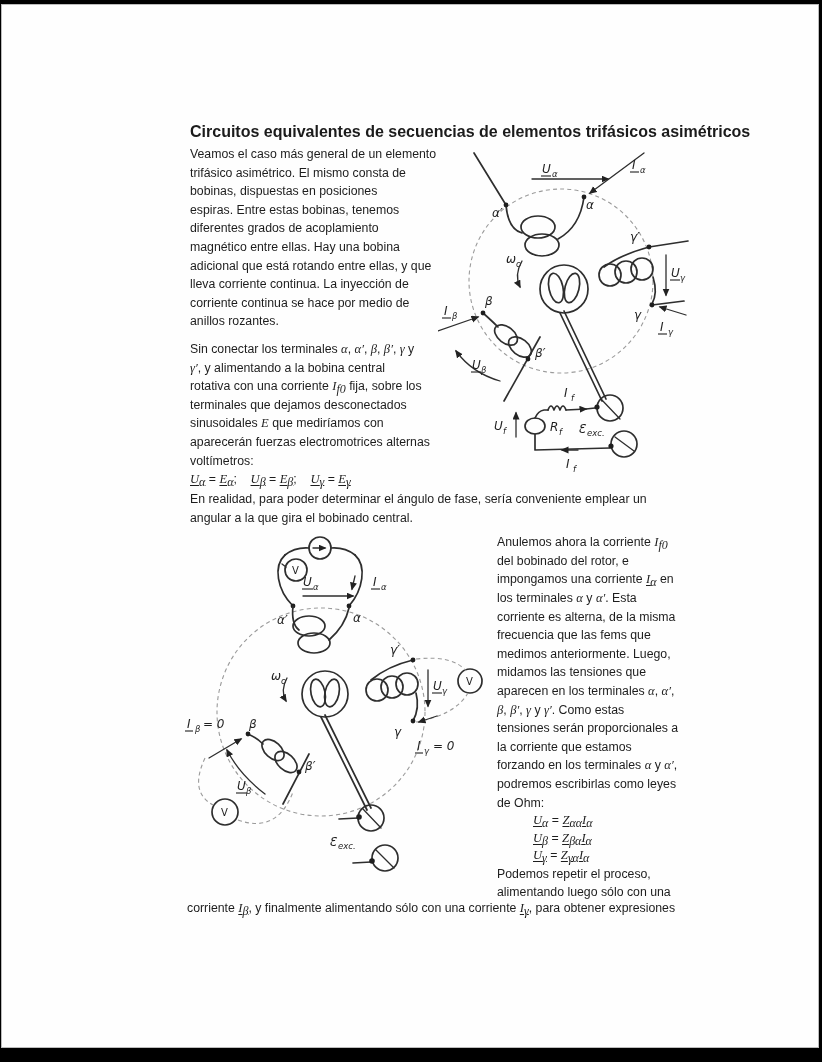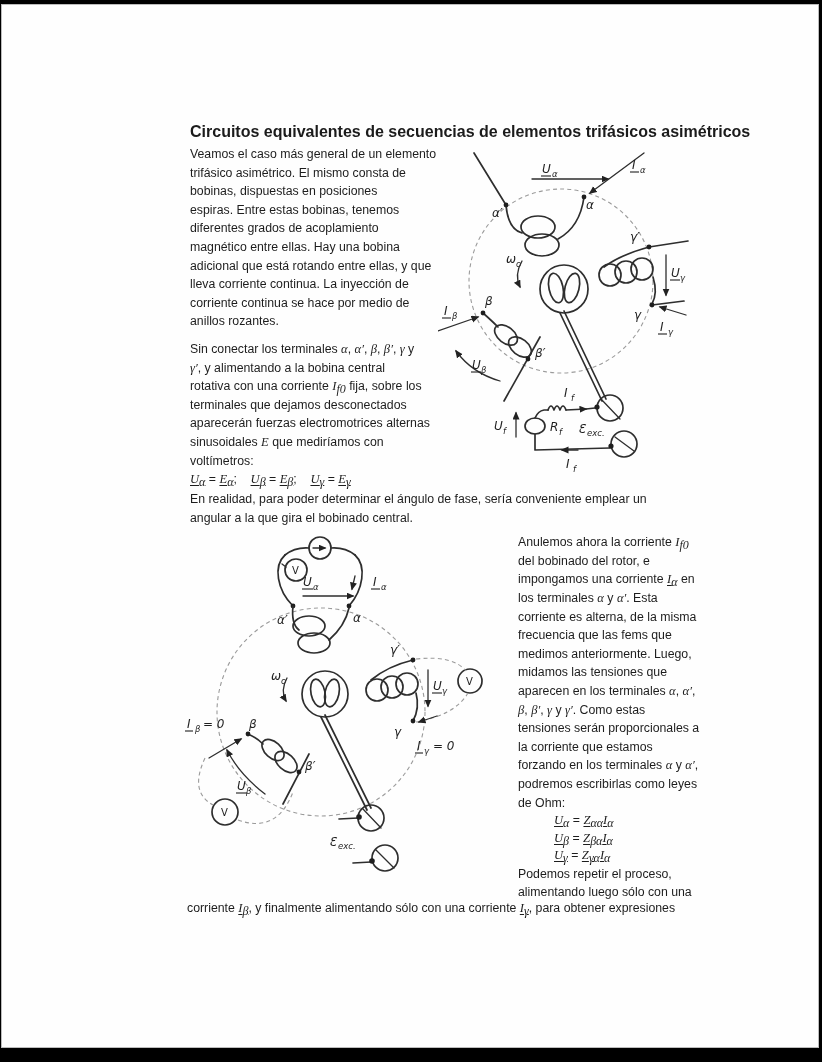--- a/index.html
+++ b/index.html
@@ -71,8 +71,8 @@
             <div class="tl"><span class="m"><i>γ′</i></span><span>, y alimentando a la bobina central</span></div>
             <div class="tl"><span>rotativa con una corriente </span><span class="m"><i>I</i><sub>f0</sub></span><span> fija, sobre los</span></div>
             <div class="tl"><span>terminales que dejamos desconectados</span></div>
+            <div class="tl"><span>sinusoidales </span><span class="m"><i>E</i></span><span> que mediríamos con</span></div>
             <div class="tl"><span>aparecerán fuerzas electromotrices alternas</span></div>
-            <div class="tl"><span>sinusoidales </span><span class="m"><i>E</i></span><span> que mediríamos con</span></div>
             <div class="tl"><span>voltímetros:</span></div>
           </div>
         <div class="eqline"><span class="m u"><i>U</i><sub>α</sub></span><span> = </span><span class="m u"><i>E</i><sub>α</sub></span><span>;&nbsp;&nbsp;&nbsp; </span><span class="m u"><i>U</i><sub>β</sub></span><span> = </span><span class="m u"><i>E</i><sub>β</sub></span><span>;&nbsp;&nbsp;&nbsp; </span><span class="m u"><i>U</i><sub>γ</sub></span><span> = </span><span class="m u"><i>E</i><sub>γ</sub></span></div>

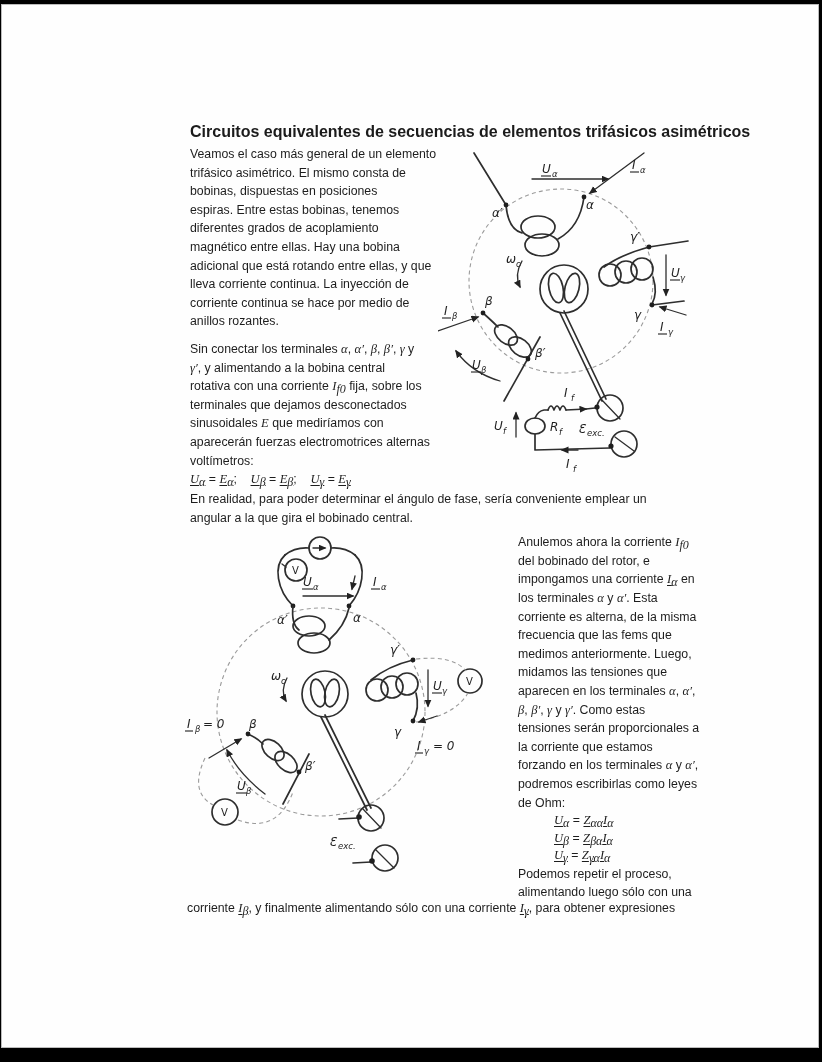--- a/index.html
+++ b/index.html
@@ -22,7 +22,7 @@
   .p3{margin-top:1px;}
   .sec2{position:relative;height:368px;margin-top:4px;}
   .d2{position:absolute;left:-7px;top:-3px;}
-  .col2{position:absolute;left:328px;top:2px;width:186px;}
+  .col2{position:absolute;left:307px;top:2px;width:186px;}
   .eqs{padding-left:36px;}
   .eqs .eqline{line-height:17.5px;}
   .p6{margin-left:-3px;}

